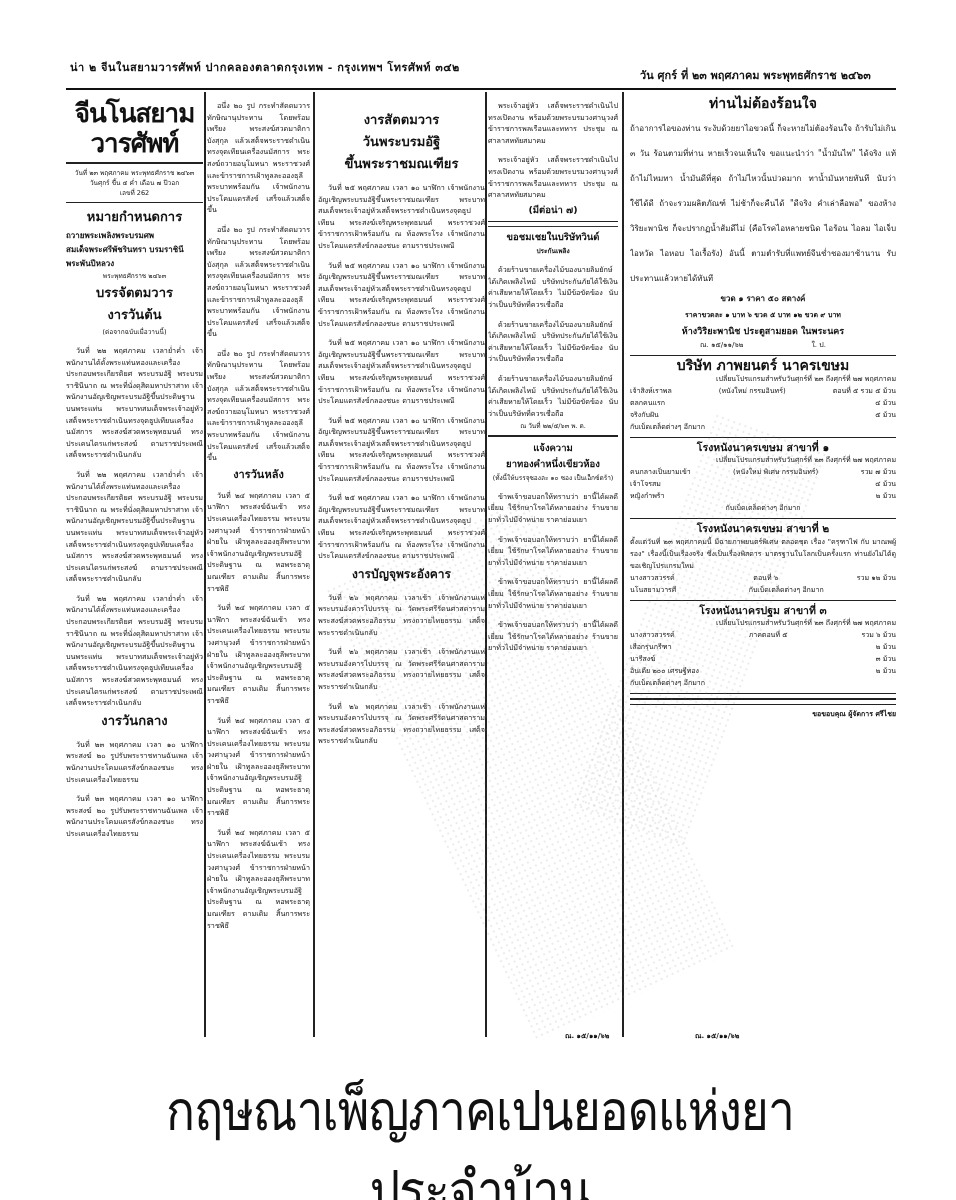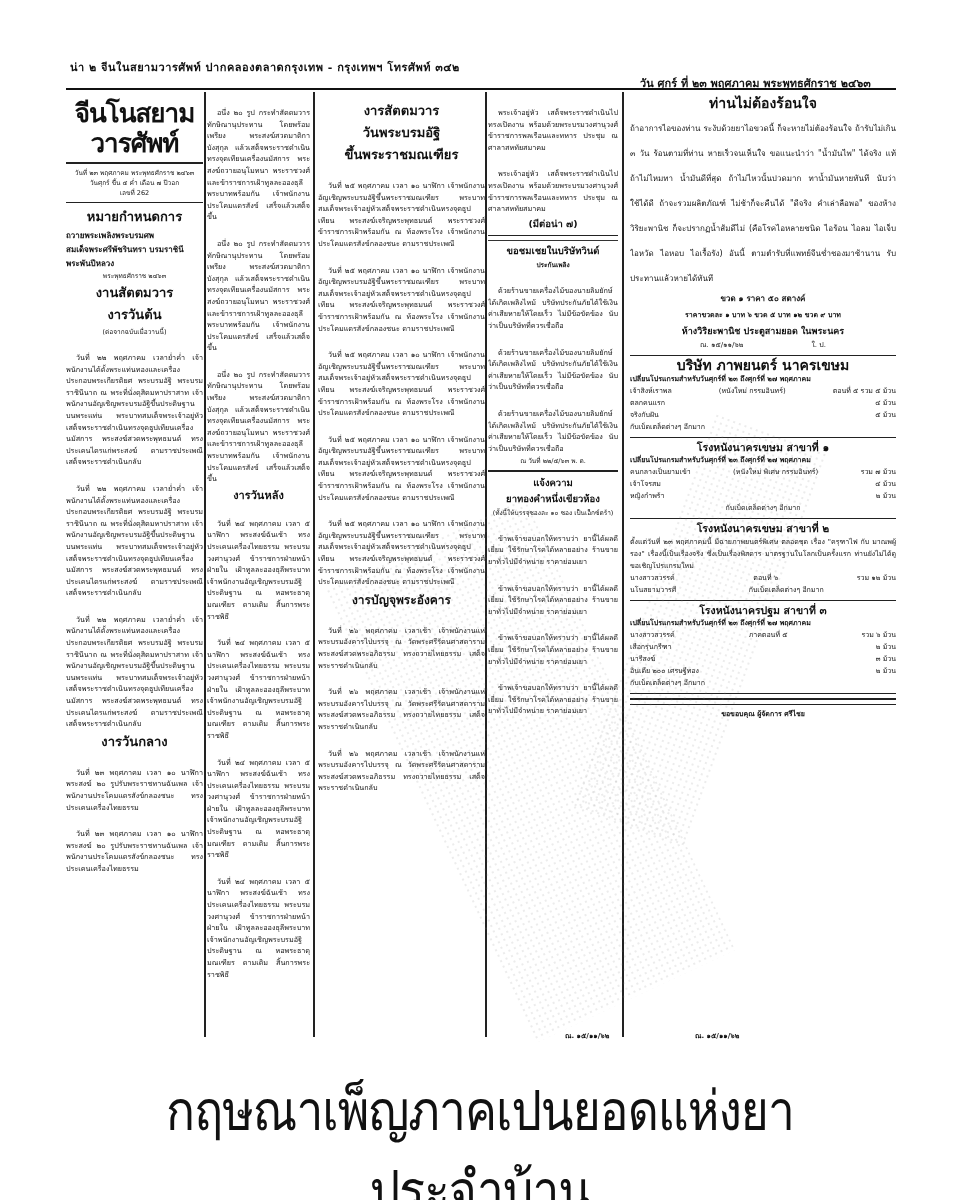--- a/index.html
+++ b/index.html
@@ -9,7 +9,7 @@
   .running-head { position:absolute; top:58px; left:70px; width:820px; height:18px;
                   font-size:11px; font-weight:bold; white-space:nowrap; }
   .running-head .left { position:absolute; left:0; top:0; letter-spacing:0.5px; }
-  .running-head .right { position:absolute; left:570px; top:16px; }
+  .running-head .right { position:absolute; left:570px; top:8px; }
   .rule-top { position:absolute; left:66px; top:88px; width:830px; height:2px; background:#111; }
   .col { position:absolute; top:92px; font-size:7.2px; line-height:11.6px; overflow:hidden; }
   .col1 { left:66px; width:137px; height:945px; }

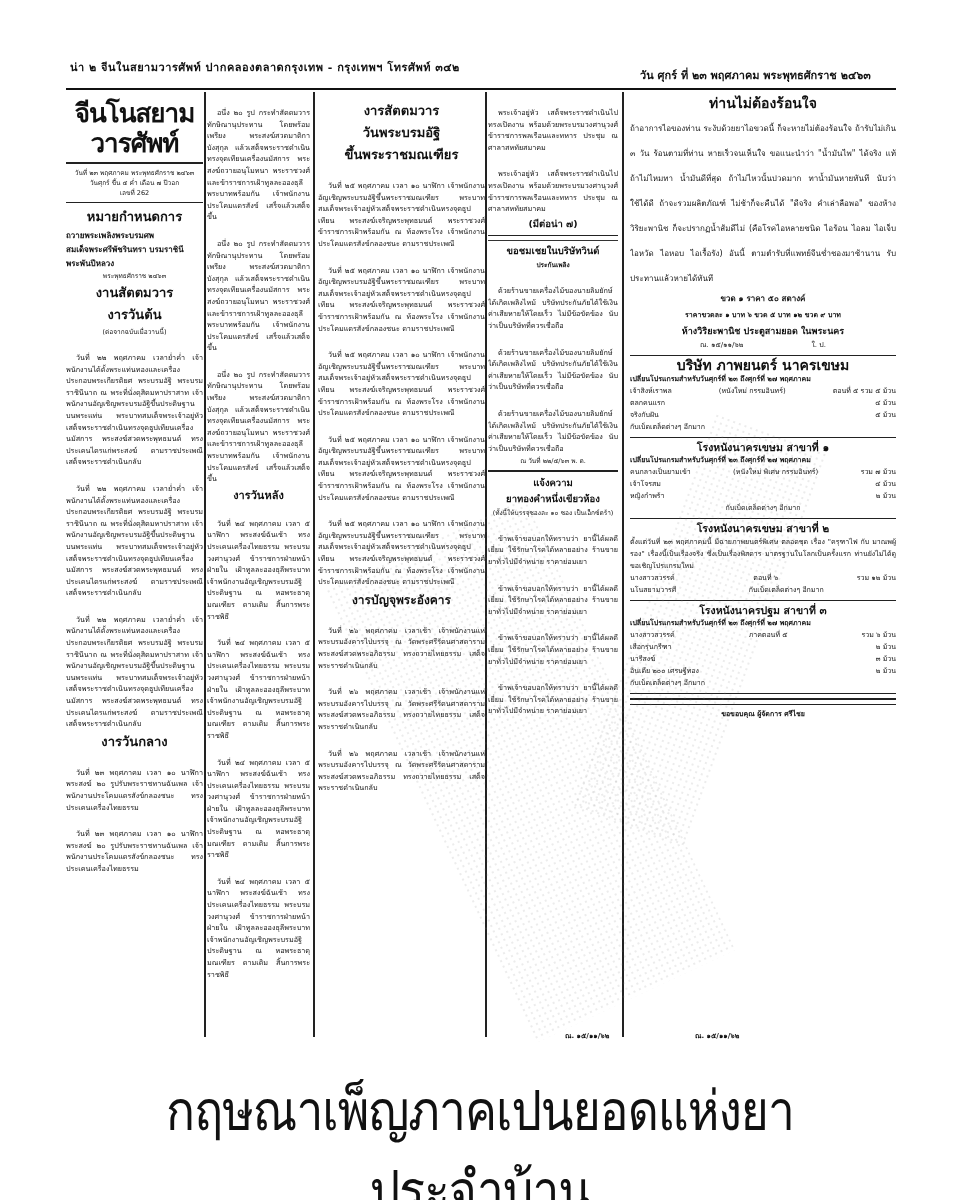--- a/index.html
+++ b/index.html
@@ -27,7 +27,7 @@
   .h-sm { text-align:center; font-size:9.5px; font-weight:bold; line-height:14px; margin:2px 0; }
   .line-c { text-align:left; font-size:8px; line-height:14px; font-weight:bold; }
   .body-text { text-align:justify; }
-  .body-text p { margin:15px 0 2px; text-indent:10px; }
+  .body-text p { margin:8px 0 2px; text-indent:10px; }
   .ad-title { text-align:center; font-size:14px; font-weight:bold; margin:6px 0 6px; }
   .ad-body { font-size:8px; line-height:25px; text-align:justify; }
   .ad-center { text-align:center; font-size:8px; line-height:16px; font-weight:bold; }

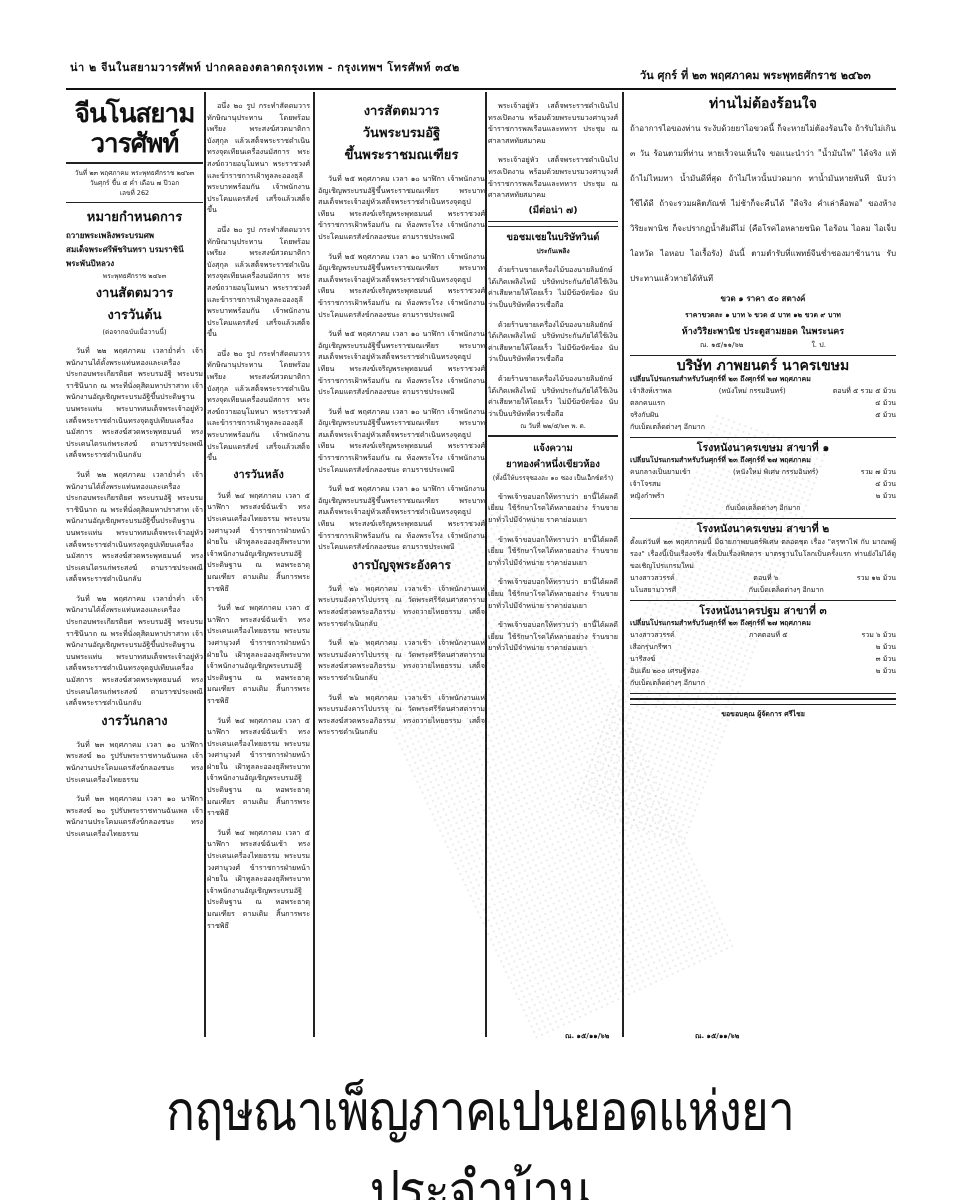--- a/index.html
+++ b/index.html
@@ -103,7 +103,7 @@
   </div>
 
   <div class="col col3">
-    <div class="h-md" style="font-size:13px;margin-top:9px;">งารสัตตมวาร</div>
+    <div class="h-md" style="font-size:13px;margin-top:18px;">งารสัตตมวาร</div>
     <div class="h-md" style="font-size:13px;">วันพระบรมอัฐิ</div>
     <div class="h-md" style="font-size:13px;">ขึ้นพระราชมณเฑียร</div>
     <div class="body-text">

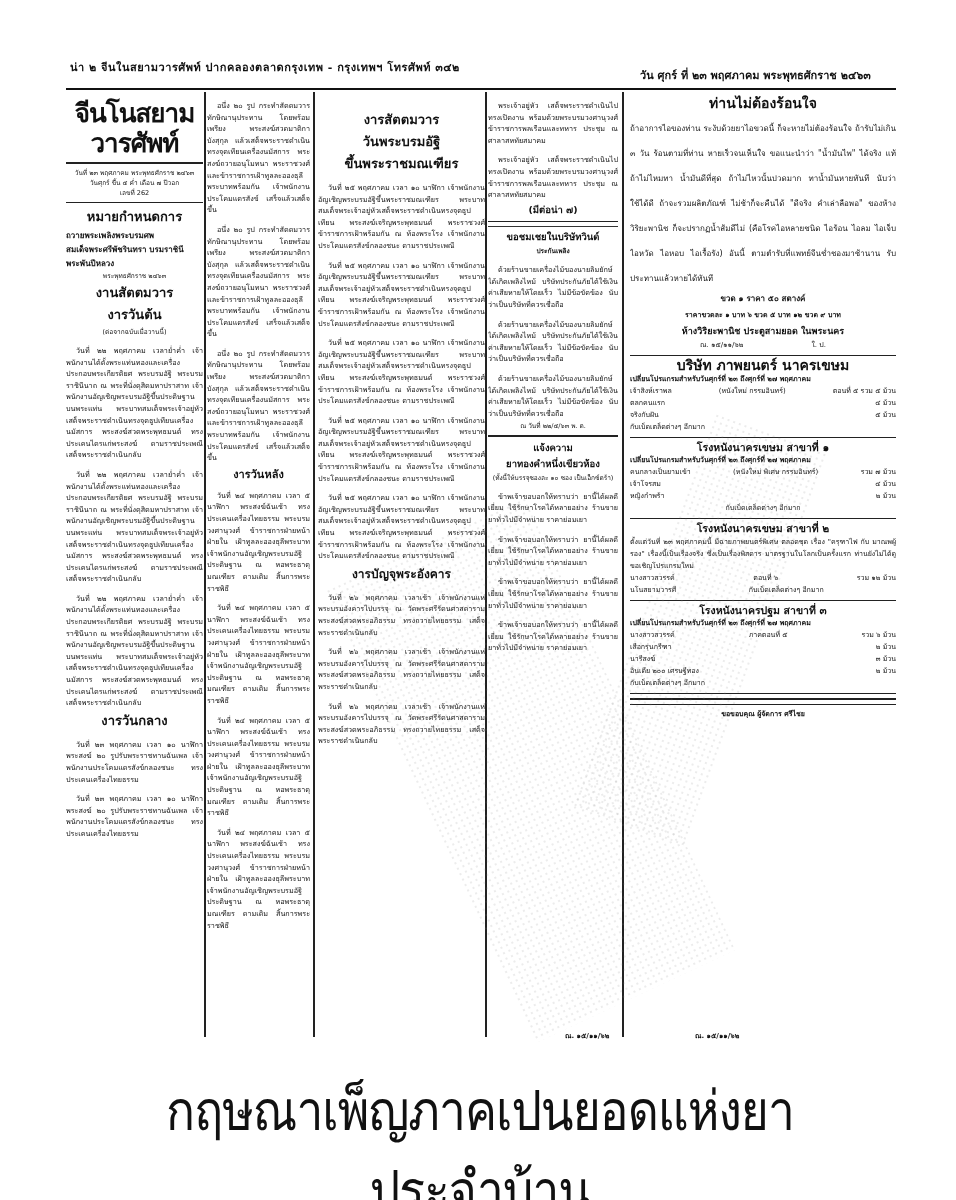--- a/index.html
+++ b/index.html
@@ -72,7 +72,7 @@
     <div class="line-c">สมเด็จพระศรีพัชรินทรา บรมราชินี</div>
     <div class="line-c">พระพันปีหลวง</div>
     <div class="small-c">พระพุทธศักราช ๒๔๖๓</div>
-    <div class="h-md">งานสัตตมวาร</div>
+    <div class="h-md">บรรจัตตมวาร</div>
     <div class="h-md">งารวันต้น</div>
     <div class="small-c">(ต่อจากฉบับเมื่อวานนี้)</div>
     <div class="body-text">

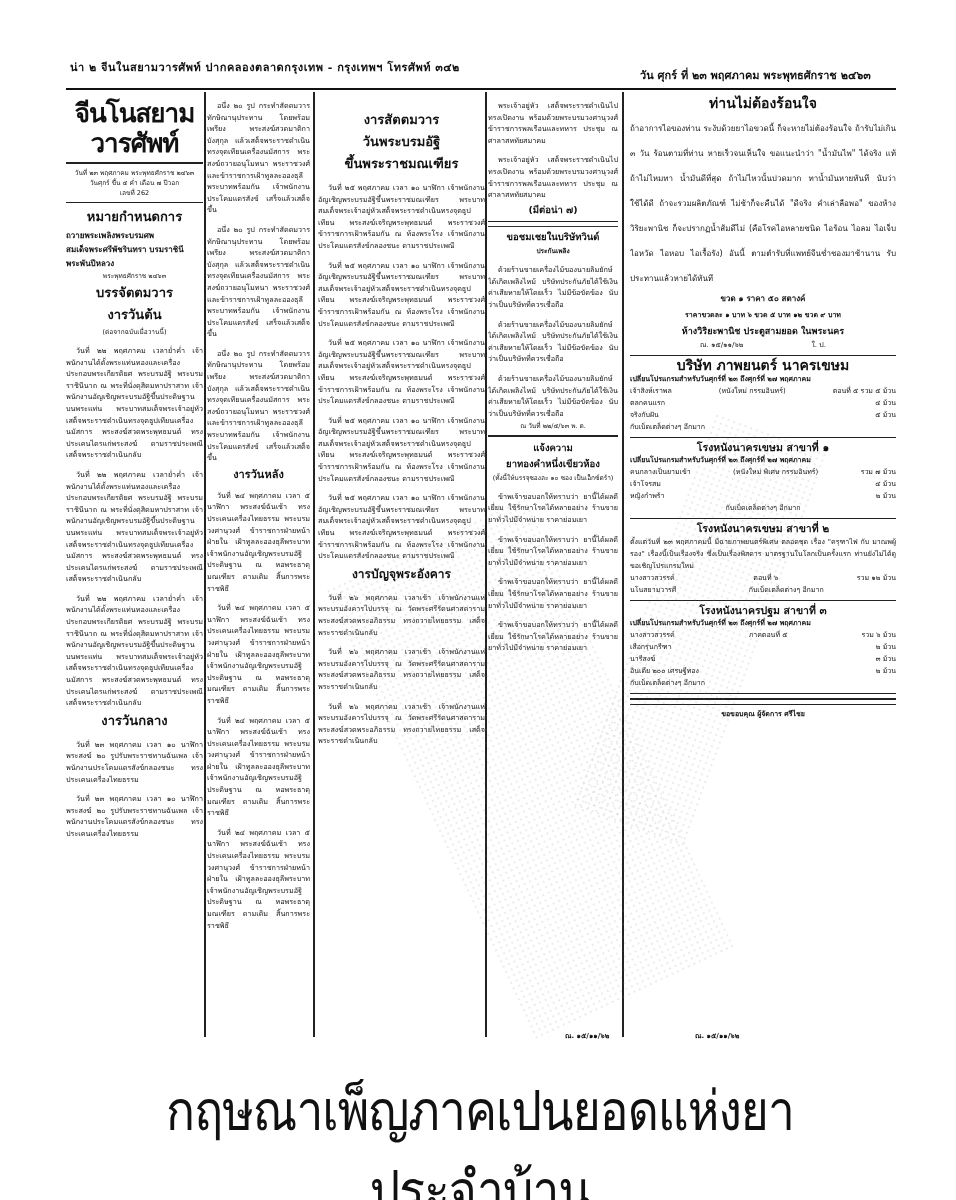--- a/index.html
+++ b/index.html
@@ -32,7 +32,7 @@
   .ad-body { font-size:8px; line-height:25px; text-align:justify; }
   .ad-center { text-align:center; font-size:8px; line-height:16px; font-weight:bold; }
   .company { text-align:center; font-size:14px; font-weight:bold; margin:4px 0 2px; }
-  .sub { text-align:left; font-size:7px; line-height:11px;font-weight:bold; }
+  .sub { text-align:right; font-size:7px; line-height:11px; }
   .row { display:flex; justify-content:space-between; font-size:7px; line-height:12px; }
   .row .mid { flex:1; text-align:center; }
   .theatre { text-align:center; font-size:10.5px; font-weight:bold; margin:4px 0 1px; }

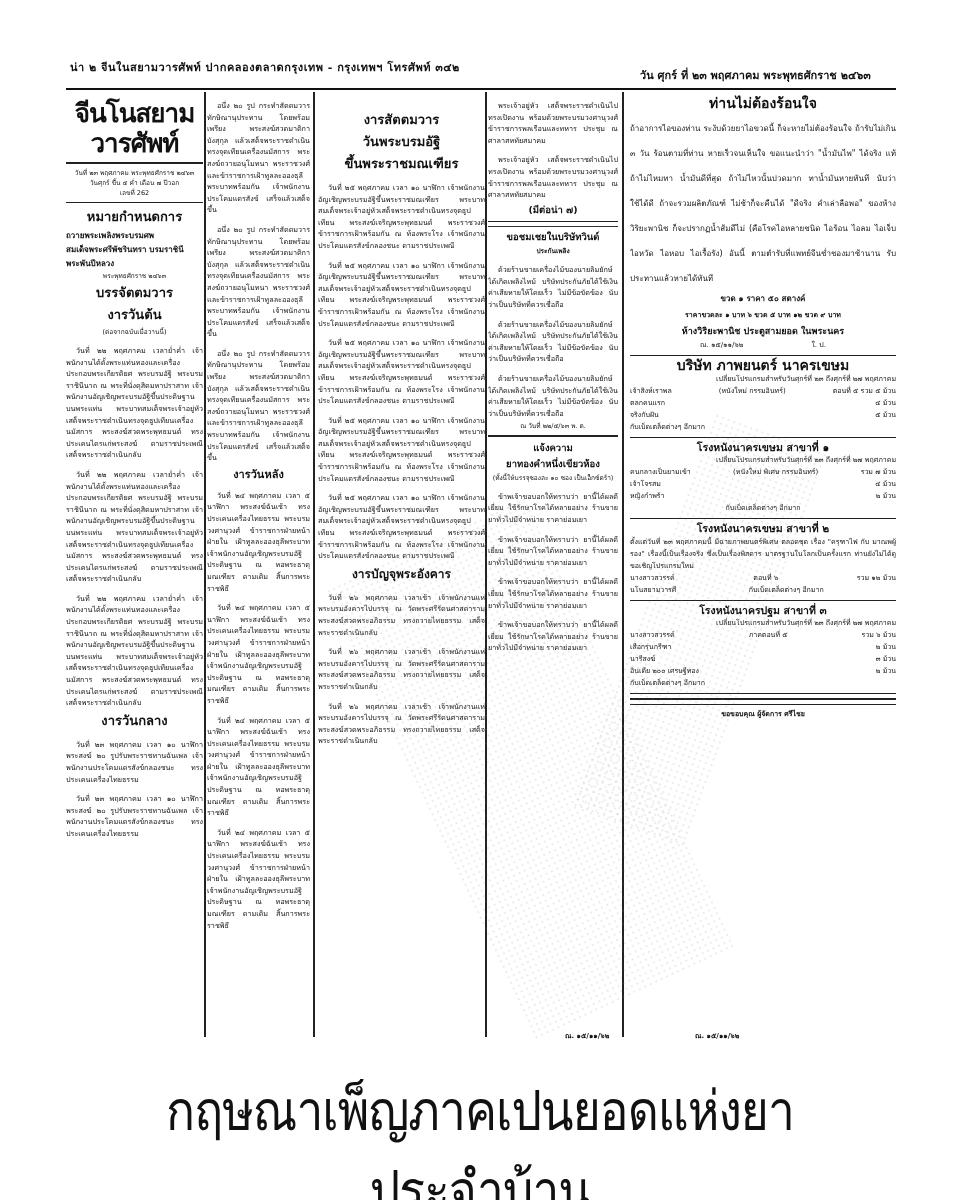--- a/index.html
+++ b/index.html
@@ -42,7 +42,7 @@
   .speckle { position:absolute; pointer-events:none; opacity:0.35;
              background-image:radial-gradient(#888 0.6px, transparent 0.8px);
              background-size:6px 6px; }
-  .sig { text-align:center; font-size:7px; font-weight:bold; margin-top:4px; }
+  .sig { text-align:right; font-size:7px; font-weight:bold; margin-top:4px; }
 </style>
 </head>
 <body>

